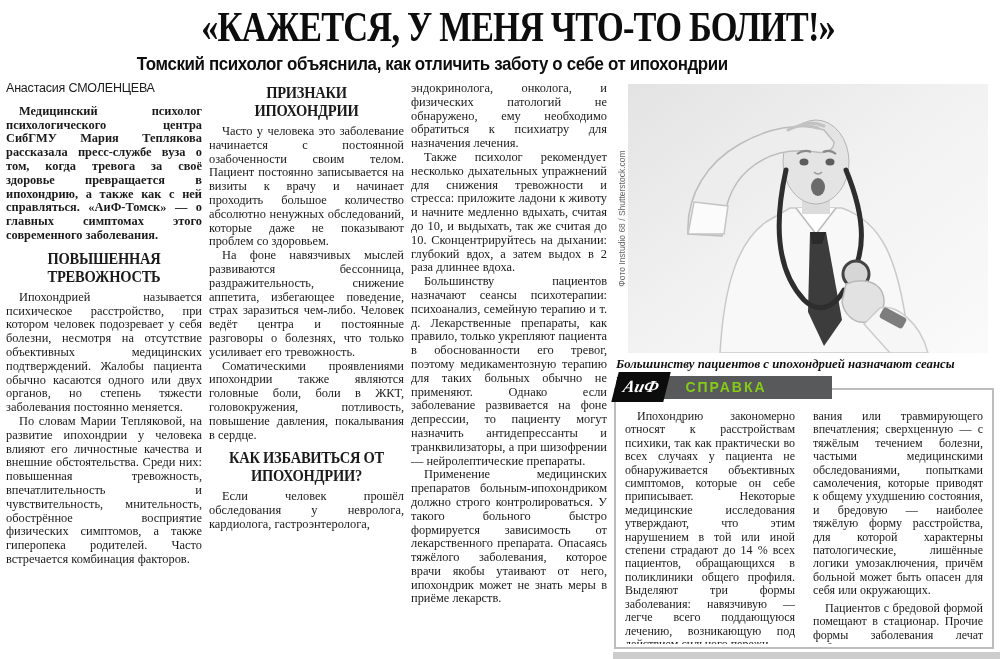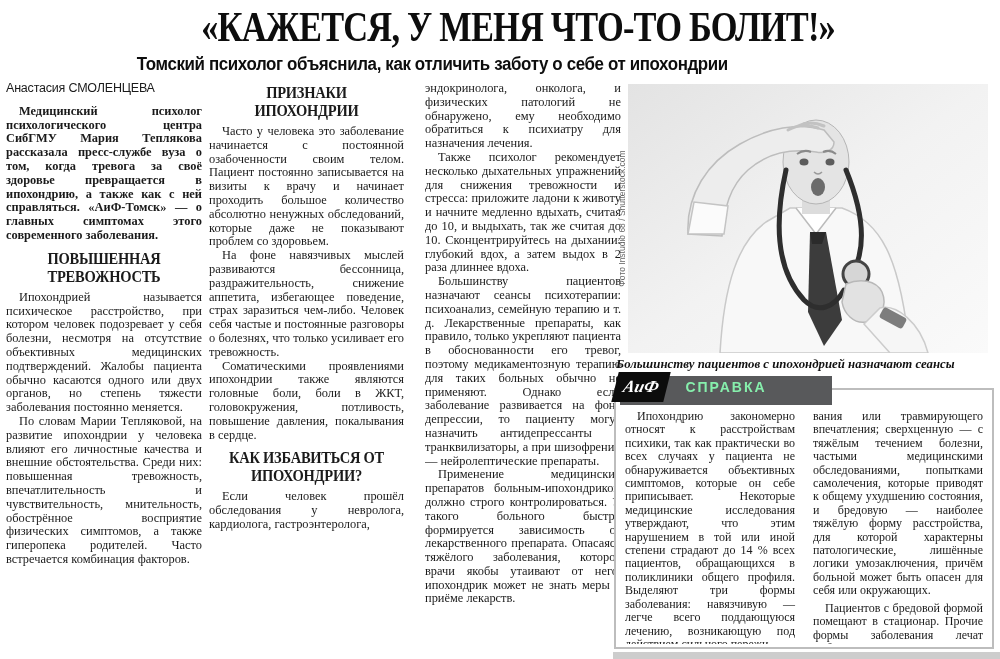--- a/index.html
+++ b/index.html
@@ -27,7 +27,7 @@
          font-size:12.4px; line-height:13.8px; text-align:justify; }
   #col1 { left:6px;   width:196px; }
   #col2 { left:209px; width:195px; }
-  #col3 { left:425px; width:196px; }
+  #col3 { left:411px; width:196px; }
   .col p { margin:0; text-indent:13px; }
   .byline { font-family:"Liberation Sans", sans-serif; font-weight:normal;
             font-size:12.5px; letter-spacing:-0.2px; margin-bottom:9px; text-align:left; }

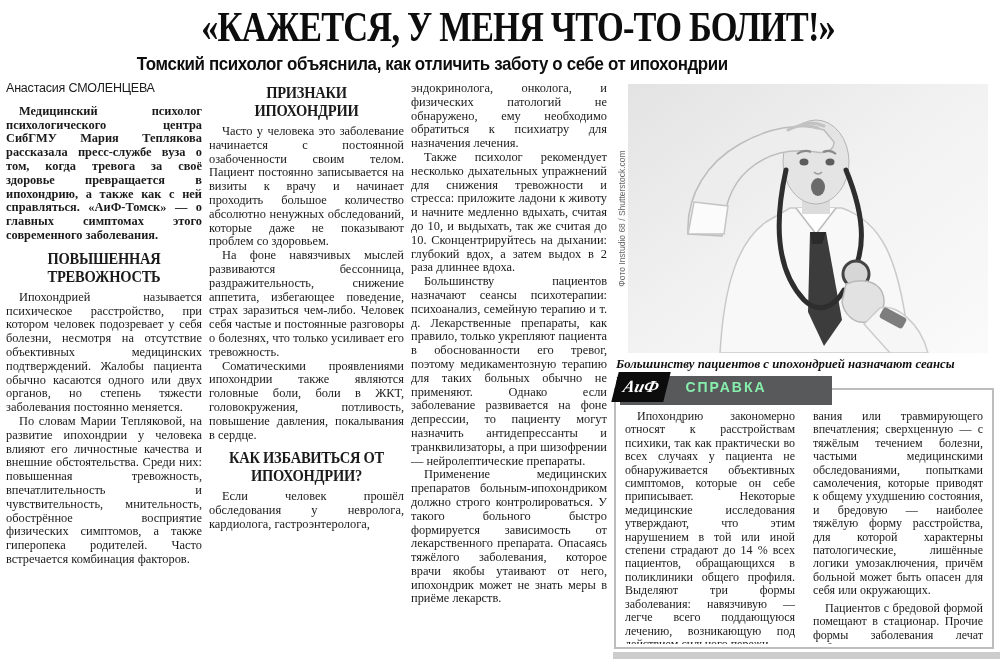--- a/index.html
+++ b/index.html
@@ -102,7 +102,7 @@
   <div id="col2" class="col">
     <div class="colhead first">ПРИЗНАКИ ИПОХОНДРИИ</div>
     <p>Часто у человека это заболевание начинается с постоянной озабоченности своим телом. Пациент постоянно записывается на визиты к врачу и начинает проходить большое количество абсолютно ненужных обследований, которые даже не показывают проблем со здоровьем.</p>
-    <p>На фоне навязчивых мыслей развиваются бессонница, раздражительность, снижение аппетита, избегающее поведение, страх заразиться чем-либо. Человек себя частые и постоянные разговоры о болезнях, что только усиливает его тревожность.</p>
+    <p>На фоне навязчивых мыслей развиваются бессонница, раздражительность, снижение аппетита, избегающее поведение, страх заразиться чем-либо. Человек ведёт центра и постоянные разговоры о болезнях, что только усиливает его тревожность.</p>
     <p>Соматическими проявлениями ипохондрии также являются головные боли, боли в ЖКТ, головокружения, потливость, повышение давления, покалывания в сердце.</p>
     <div class="colhead">КАК ИЗБАВИТЬСЯ ОТ ИПОХОНДРИИ?</div>
     <p>Если человек прошёл обследования у невролога, кардиолога, гастроэнтеролога,</p>

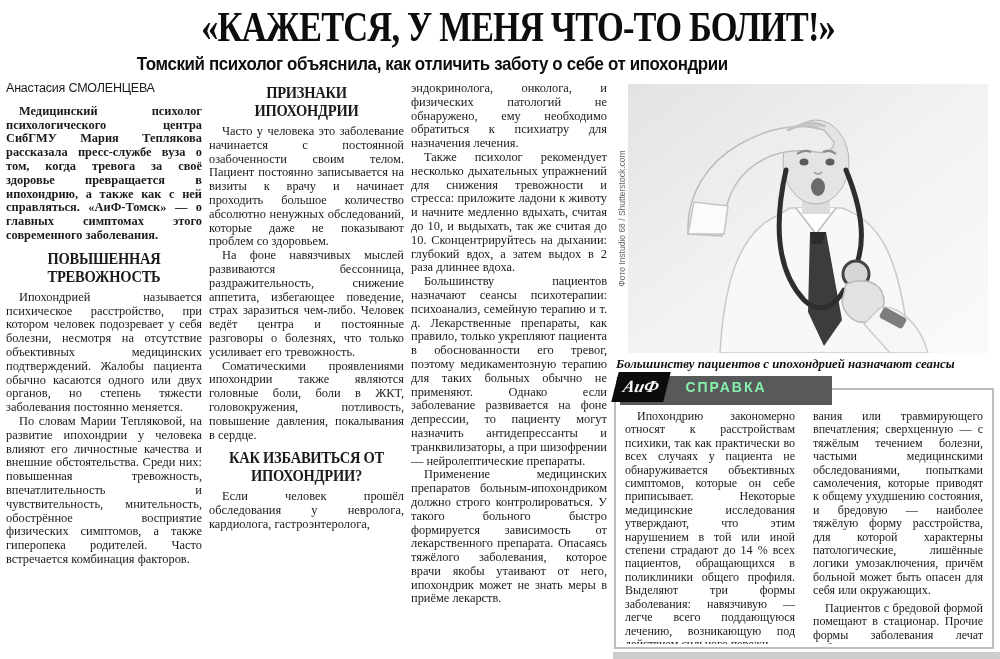--- a/index.html
+++ b/index.html
@@ -59,8 +59,8 @@
     border:2px solid #bdbdbd; background:#ffffff;
   }
   #spravka .bar {
-    position:absolute; left:7px; top:4px; width:212px; height:29px;
-    background:#58595b; color:#86efac; text-align:center;
+    position:absolute; left:7px; top:4px; width:212px; height:23px;
+    background:#58595b; color:#84cc16; text-align:center;
     font-family:"Liberation Sans", sans-serif; font-weight:bold;
     font-size:14px; line-height:23px; letter-spacing:2px;
   }

